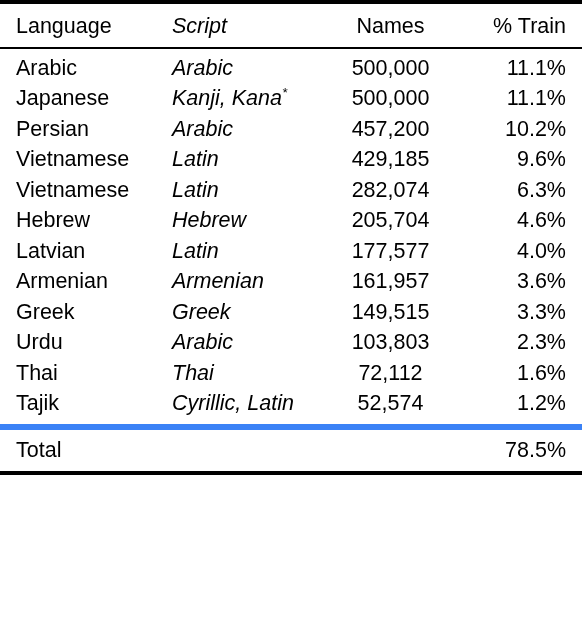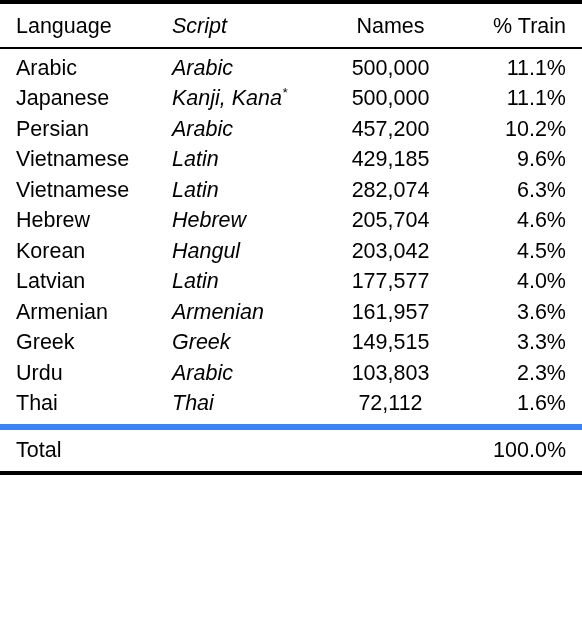--- a/index.html
+++ b/index.html
@@ -160,12 +160,6 @@
           <td class="cell-pct">4.6%</td>
         </tr>
         <tr class="body-row">
-          <td class="cell-language">Korean</td>
-          <td class="cell-script"><span>Hangul</span></td>
-          <td class="cell-names">203,042</td>
-          <td class="cell-pct">4.5%</td>
-        </tr>
-        <tr class="body-row">
           <td class="cell-language">Latvian</td>
           <td class="cell-script"><span>Latin</span></td>
           <td class="cell-names">177,577</td>

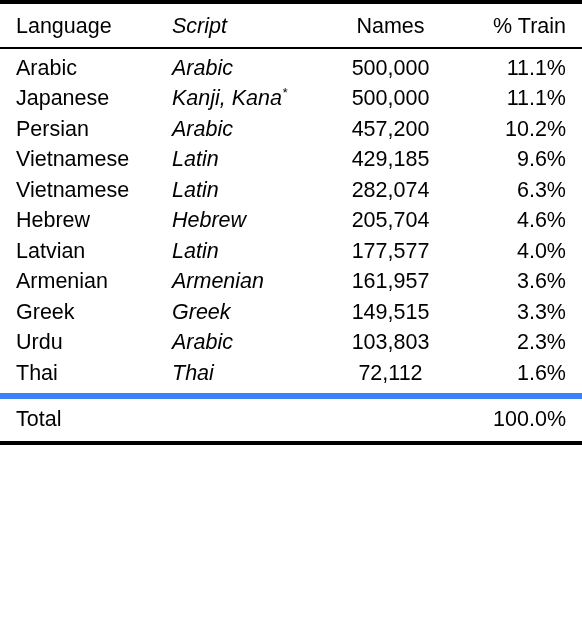--- a/index.html
+++ b/index.html
@@ -189,6 +189,12 @@
           <td class="cell-names">72,112</td>
           <td class="cell-pct">1.6%</td>
         </tr>
+        <tr class="body-row">
+          <td class="cell-language">Tajik</td>
+          <td class="cell-script"><span>Cyrillic, Latin</span></td>
+          <td class="cell-names">52,574</td>
+          <td class="cell-pct">1.2%</td>
+        </tr>
       </tbody>
     <tfoot>
       <tr class="total-row">

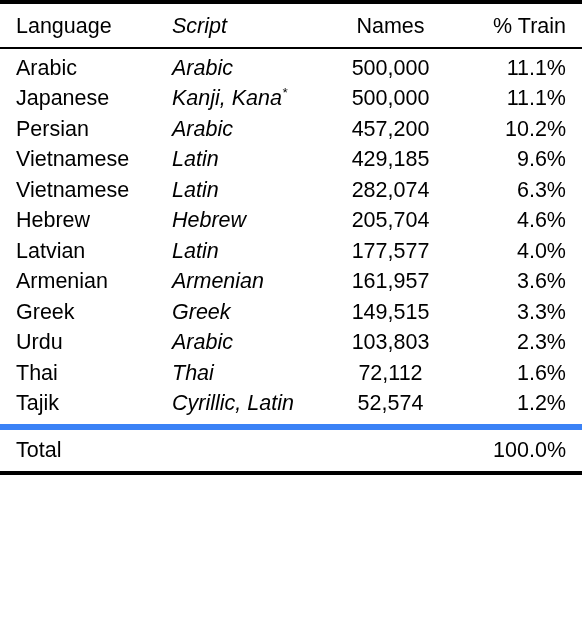--- a/index.html
+++ b/index.html
@@ -201,7 +201,7 @@
         <td class="cell-language">Total</td>
         <td class="cell-script"></td>
         <td class="cell-names"></td>
-        <td class="cell-pct">100.0%</td>
+        <td class="cell-pct">78.5%</td>
       </tr>
     </tfoot>
   </table>

